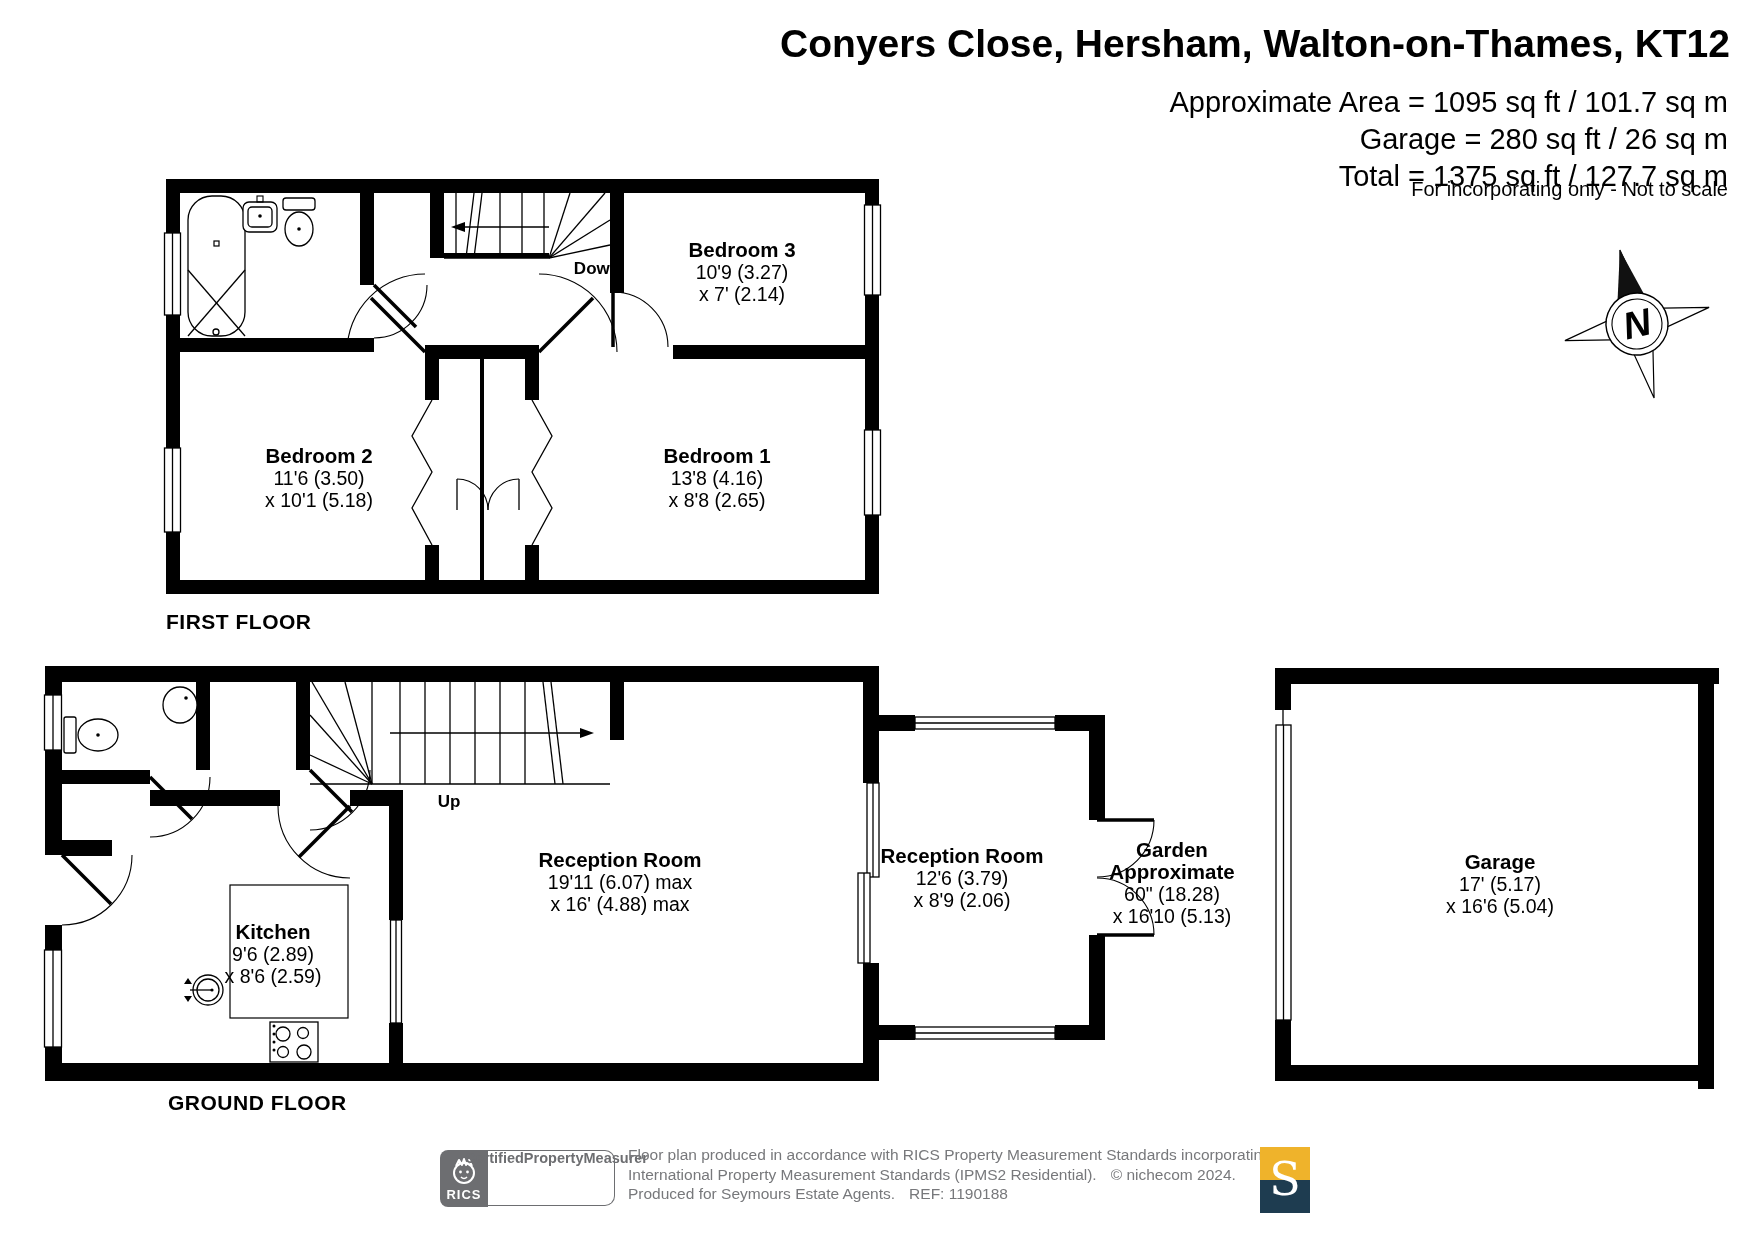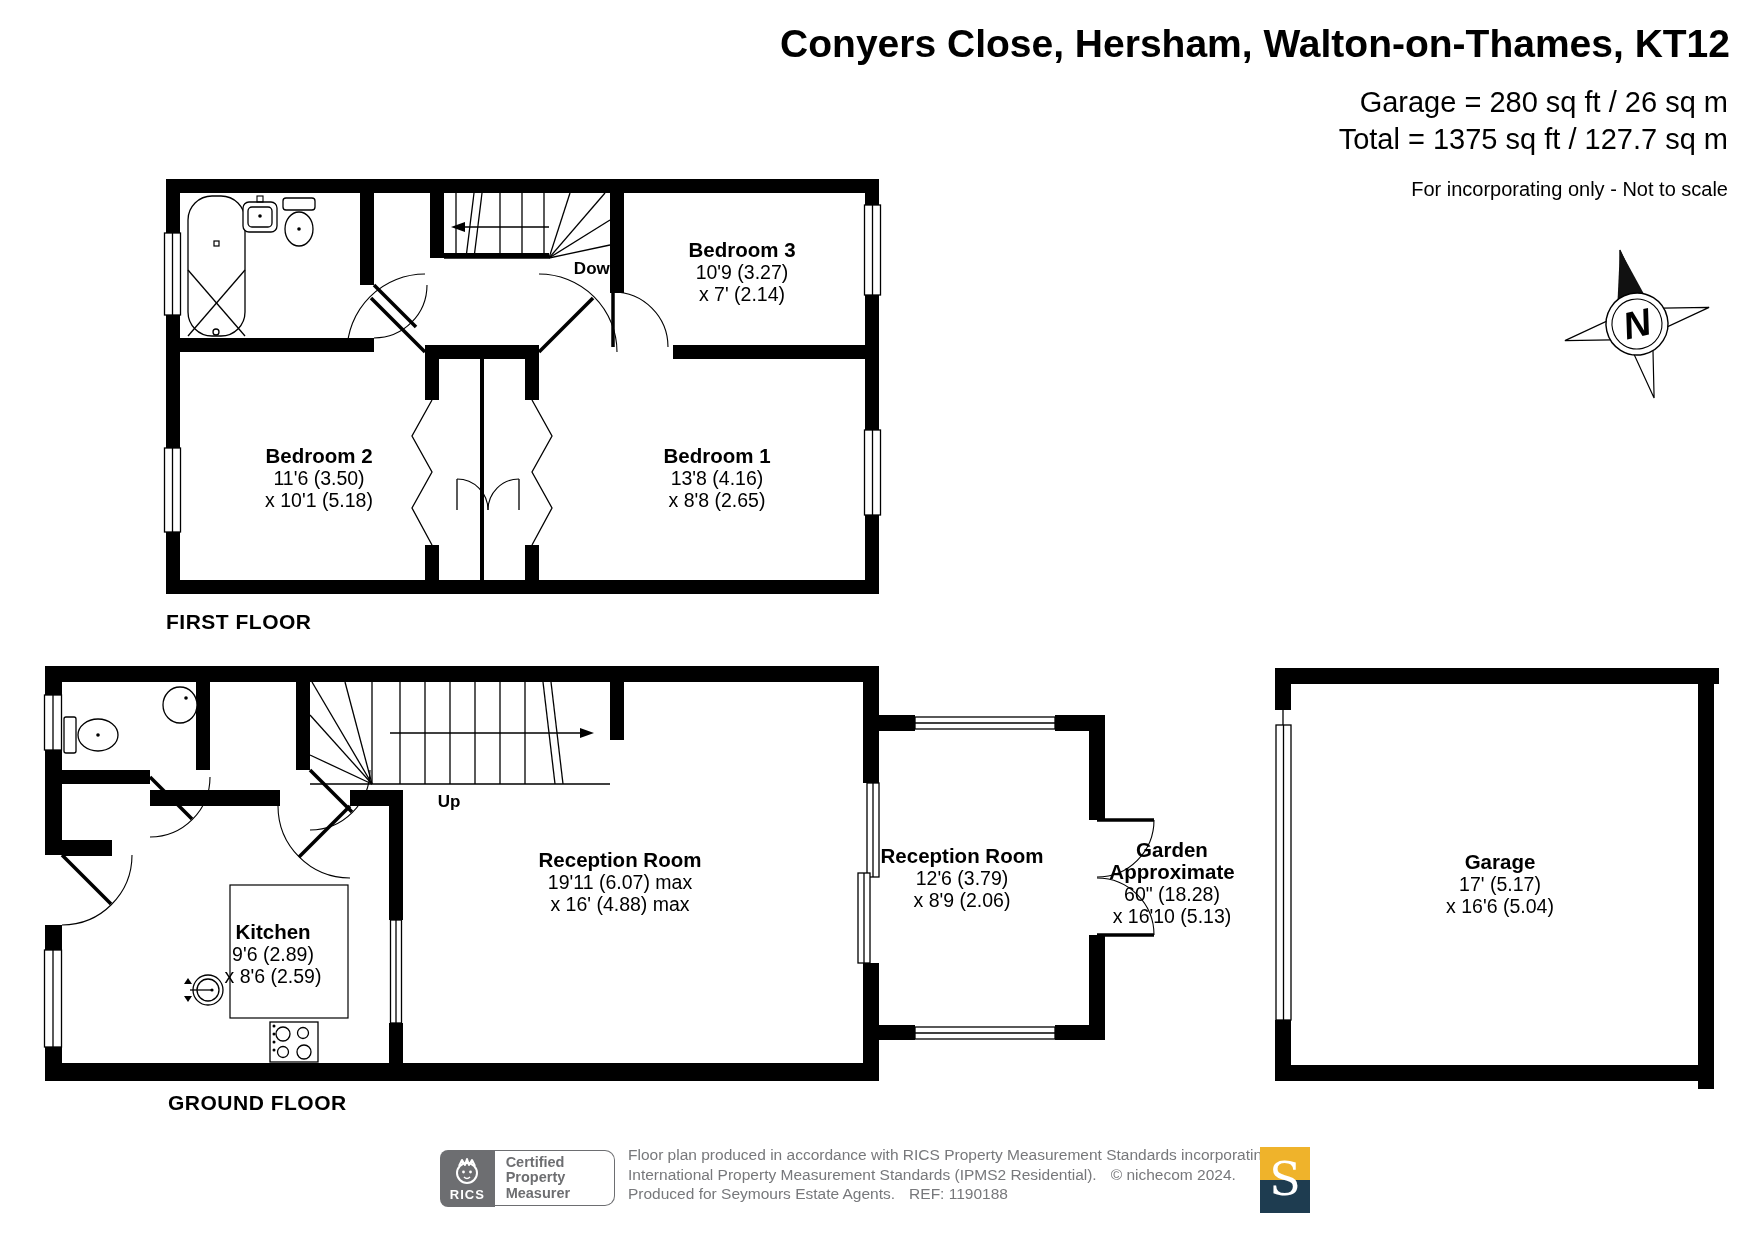--- a/index.html
+++ b/index.html
@@ -47,6 +47,7 @@
 
   <div id="title" class="abs">Conyers Close, Hersham, Walton-on-Thames, KT12</div>
   <div id="areas" class="abs">
+    <div>Approximate Area = 1095 sq ft / 101.7 sq m</div>
     <div>Garage = 280 sq ft / 26 sq m</div>
     <div>Total = 1375 sq ft / 127.7 sq m</div>
   </div>

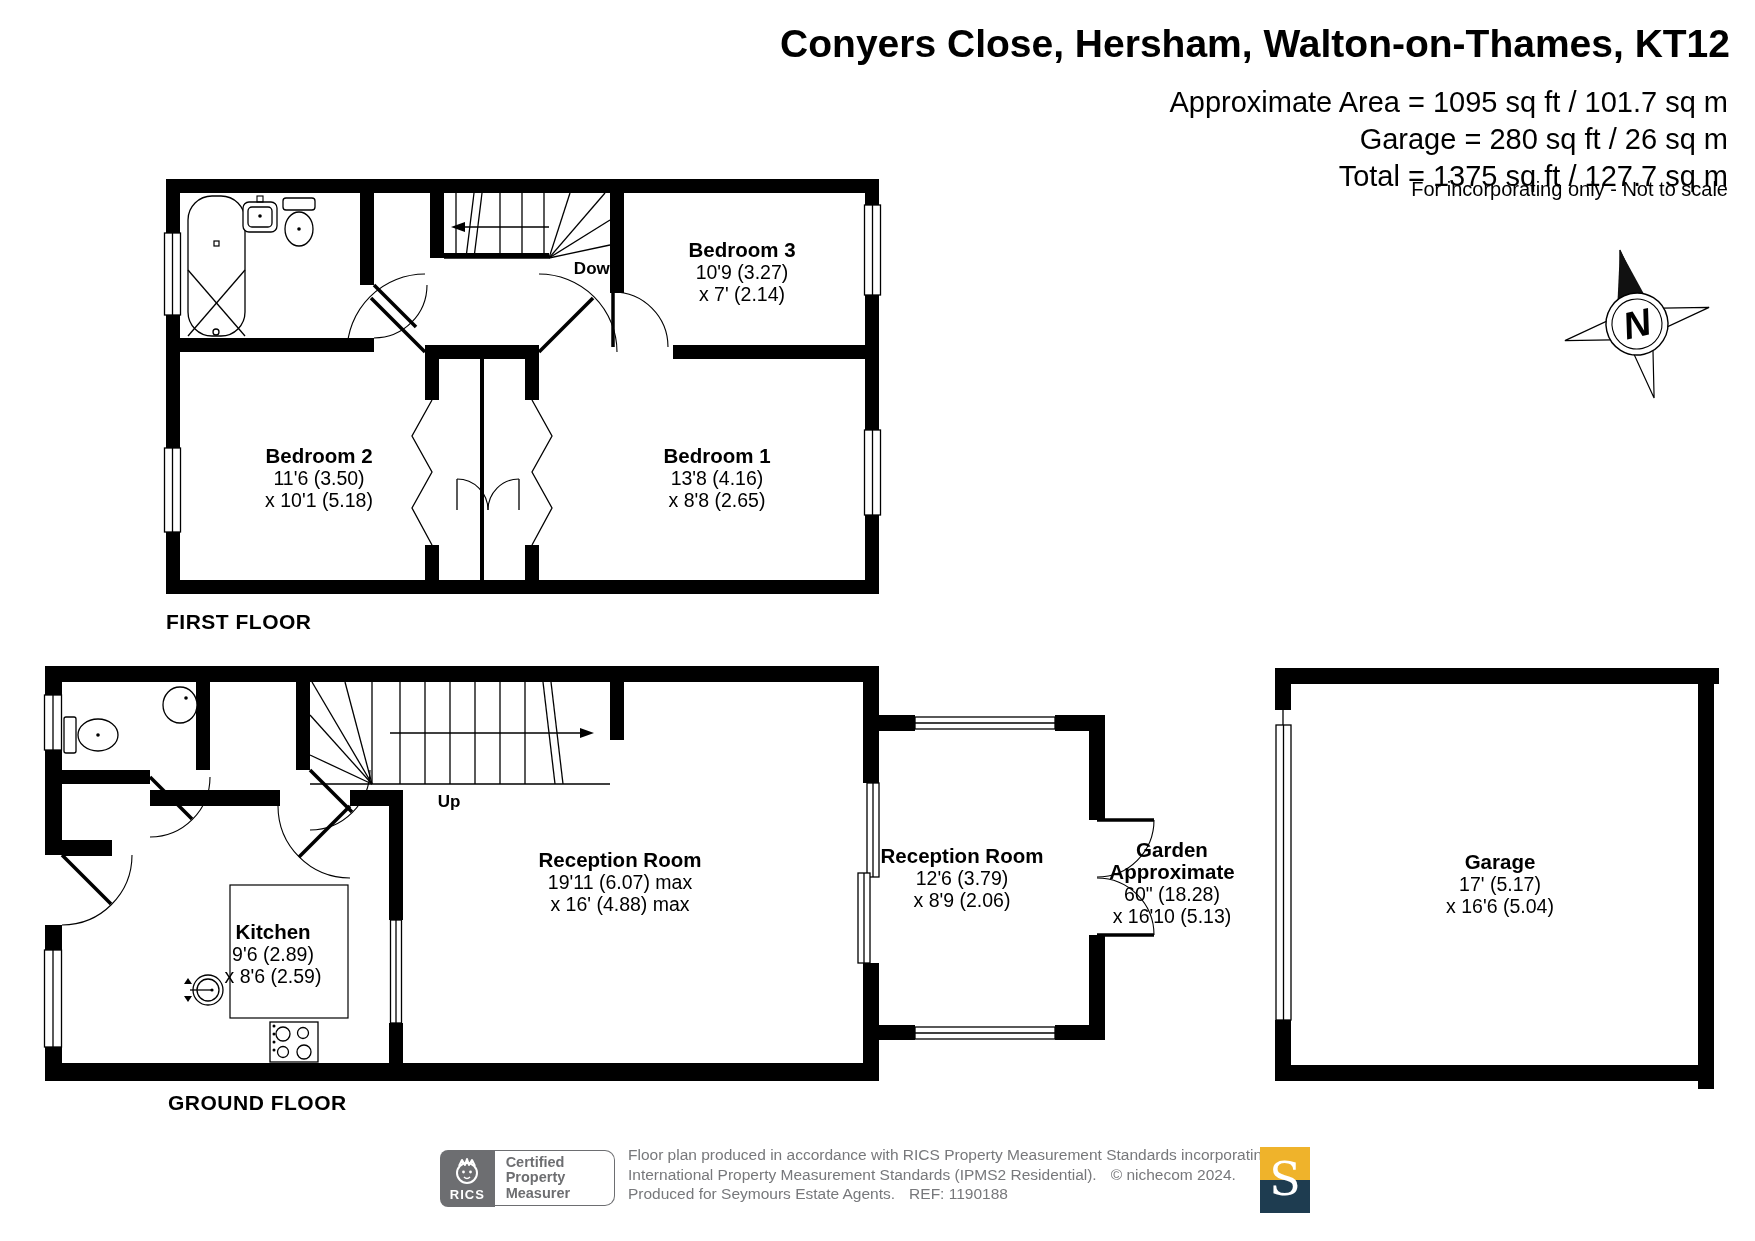--- a/index.html
+++ b/index.html
@@ -23,7 +23,7 @@
   #rics-txt{color:#fff;font-weight:bold;font-size:13px;letter-spacing:1px;margin-bottom:5px;}
   #cpm-box{width:115px;height:54px;border:1.5px solid #6d6e71;border-left:none;
            border-radius:0 10px 10px 0;background:#fff;padding-left:11px;
-           display:flex;flex-direction:column;justify-content:center;}
+           display:flex;justify-content:center;}
   .cpm-line{font-weight:bold;font-size:14.5px;line-height:15.5px;color:#6d6e71;}
   #disclaimer{left:628px;top:1145px;font-size:15.5px;line-height:19.5px;color:#77787b;white-space:nowrap;}
   .gap{display:inline-block;width:14px;}

